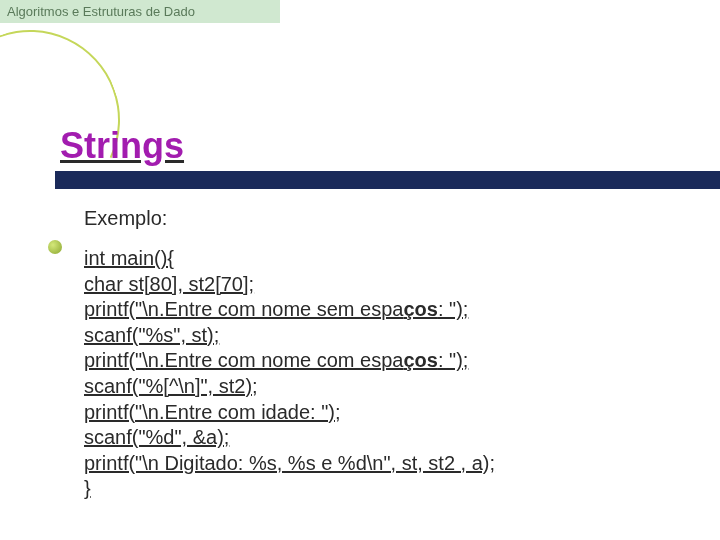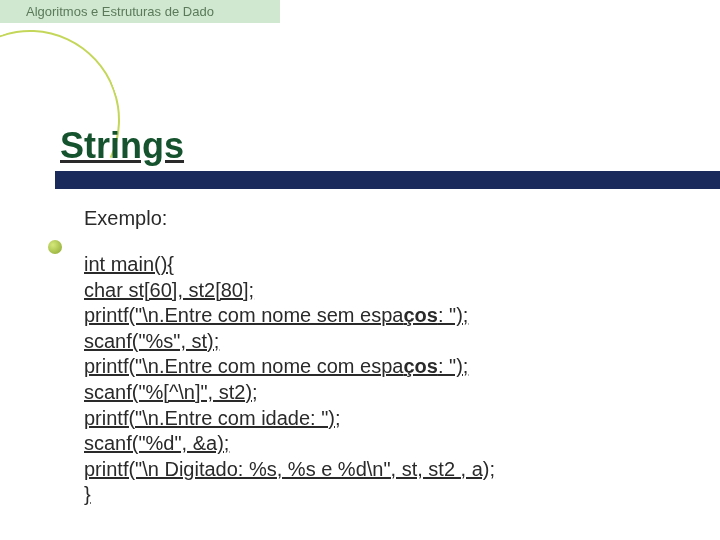--- a/index.html
+++ b/index.html
@@ -22,7 +22,7 @@
       background: #d0e8d0;
       color: #5a7a5a;
       font-size: 13px;
-      padding: 4px 26px;
+      padding: 4px 7px;
       width: 280px;
     }
     .decorative-arc {

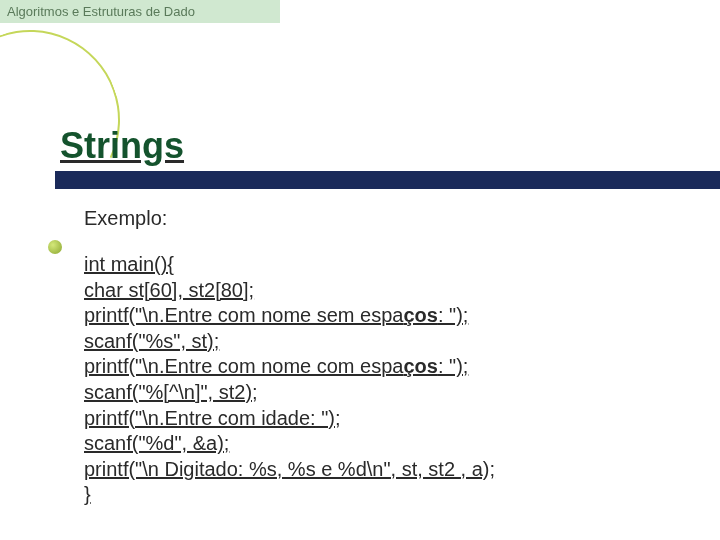--- a/index.html
+++ b/index.html
@@ -55,7 +55,7 @@
     .title {
       font-size: 36px;
       font-weight: bold;
-      color: #14532d;
+      color: #a21caf;
       text-decoration: underline;
       text-decoration-color: #2a2a2a;
       margin-bottom: 4px;

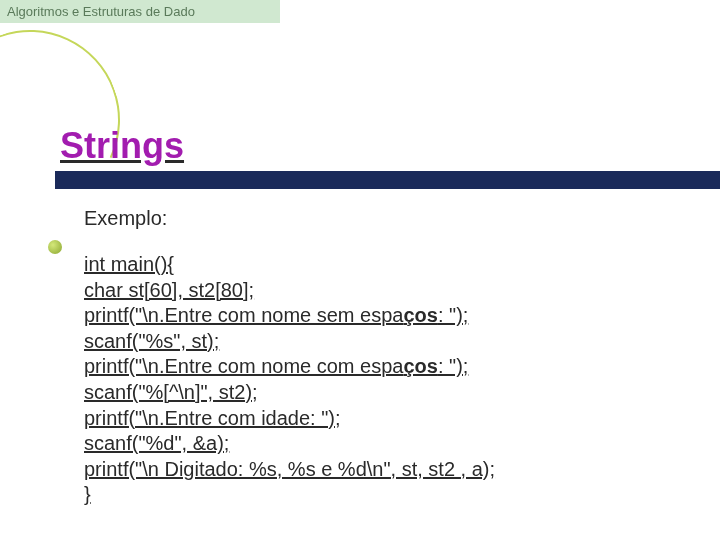--- a/index.html
+++ b/index.html
@@ -71,7 +71,7 @@
       font-size: 20px;
       color: #2a2a2a;
       margin-left: 24px;
-      margin-bottom: 22px;
+      margin-bottom: 16px;
     }
     .code-block {
       font-size: 20px;

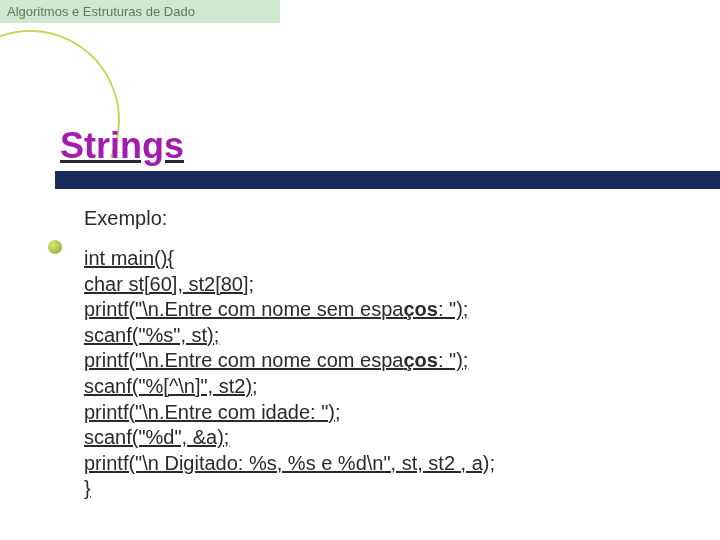--- a/index.html
+++ b/index.html
@@ -105,7 +105,7 @@
 
   <div class="code-block">
     <div class="code-line">int main(){</div>
-    <div class="code-line">char st[60], st2[80];</div>
+    <div class="code-line">char st[80], st2[70];</div>
     <div class="code-line"><span>printf("\n.Entre com nome sem espa</span><span class="bold-frag">ços</span><span>: ");</span></div>
     <div class="code-line">scanf("%s", st);</div>
     <div class="code-line"><span>printf("\n.Entre com nome com espa</span><span class="bold-frag">ços</span><span>: ");</span></div>

